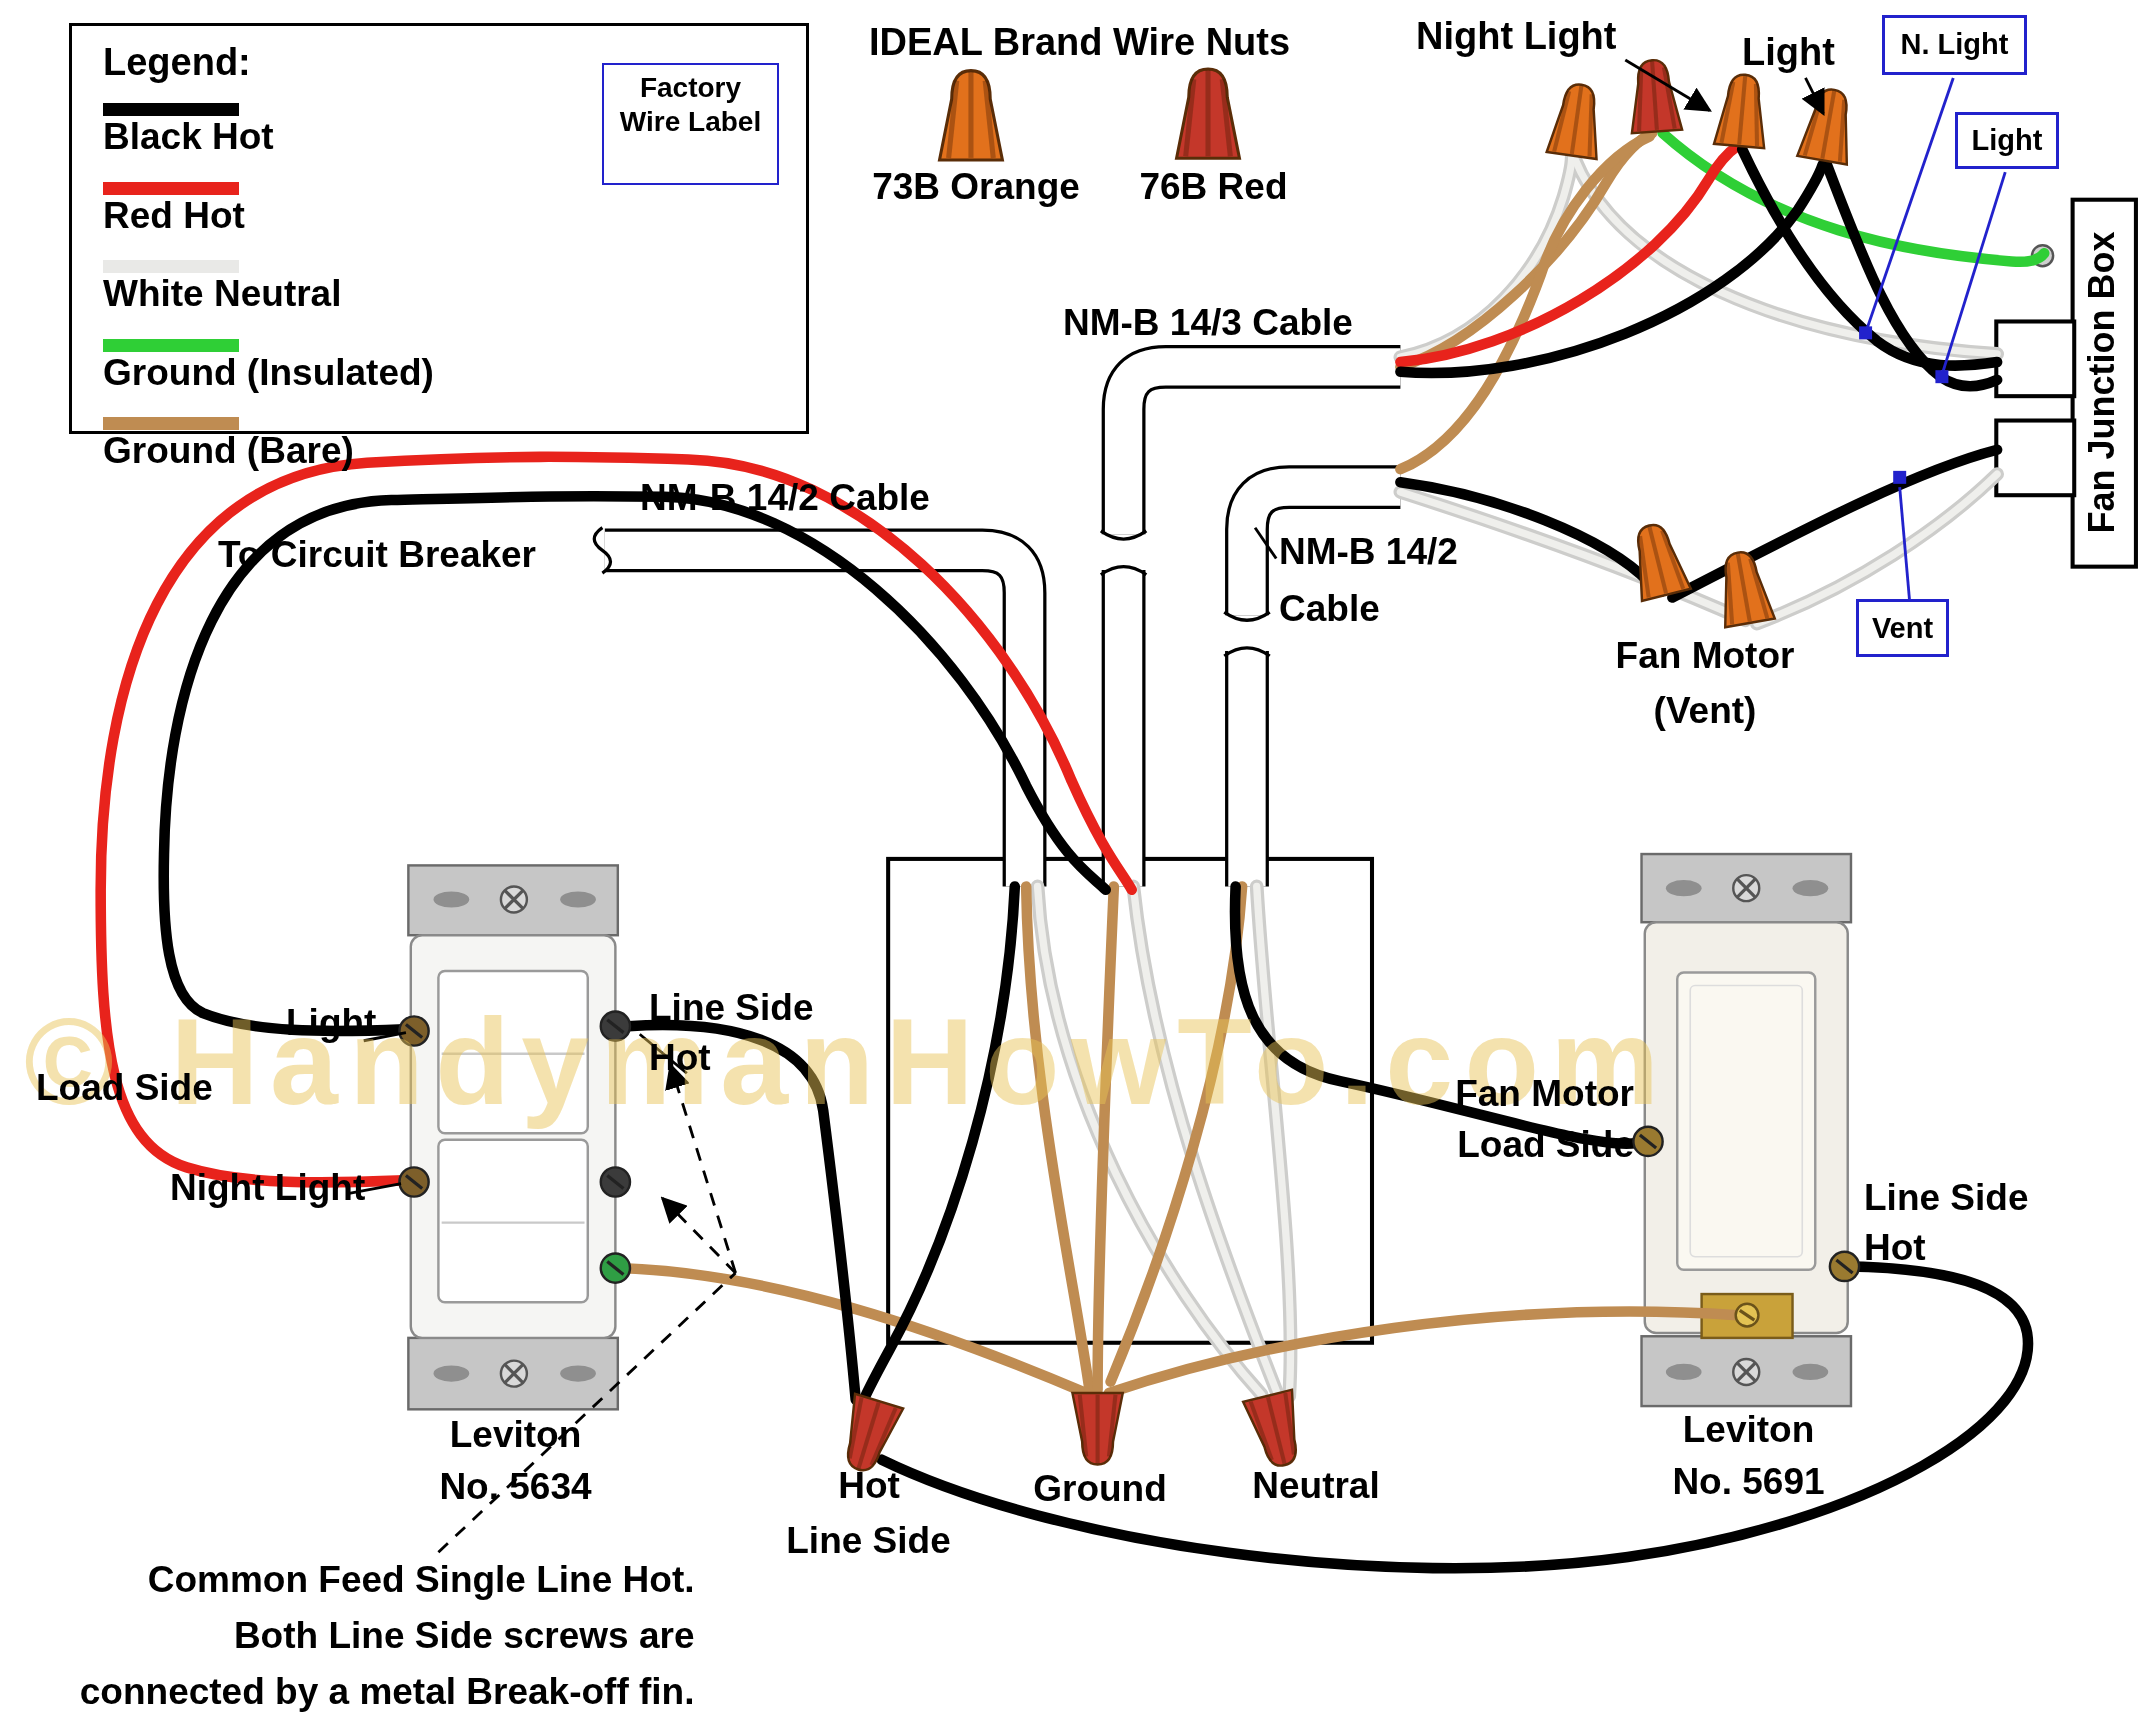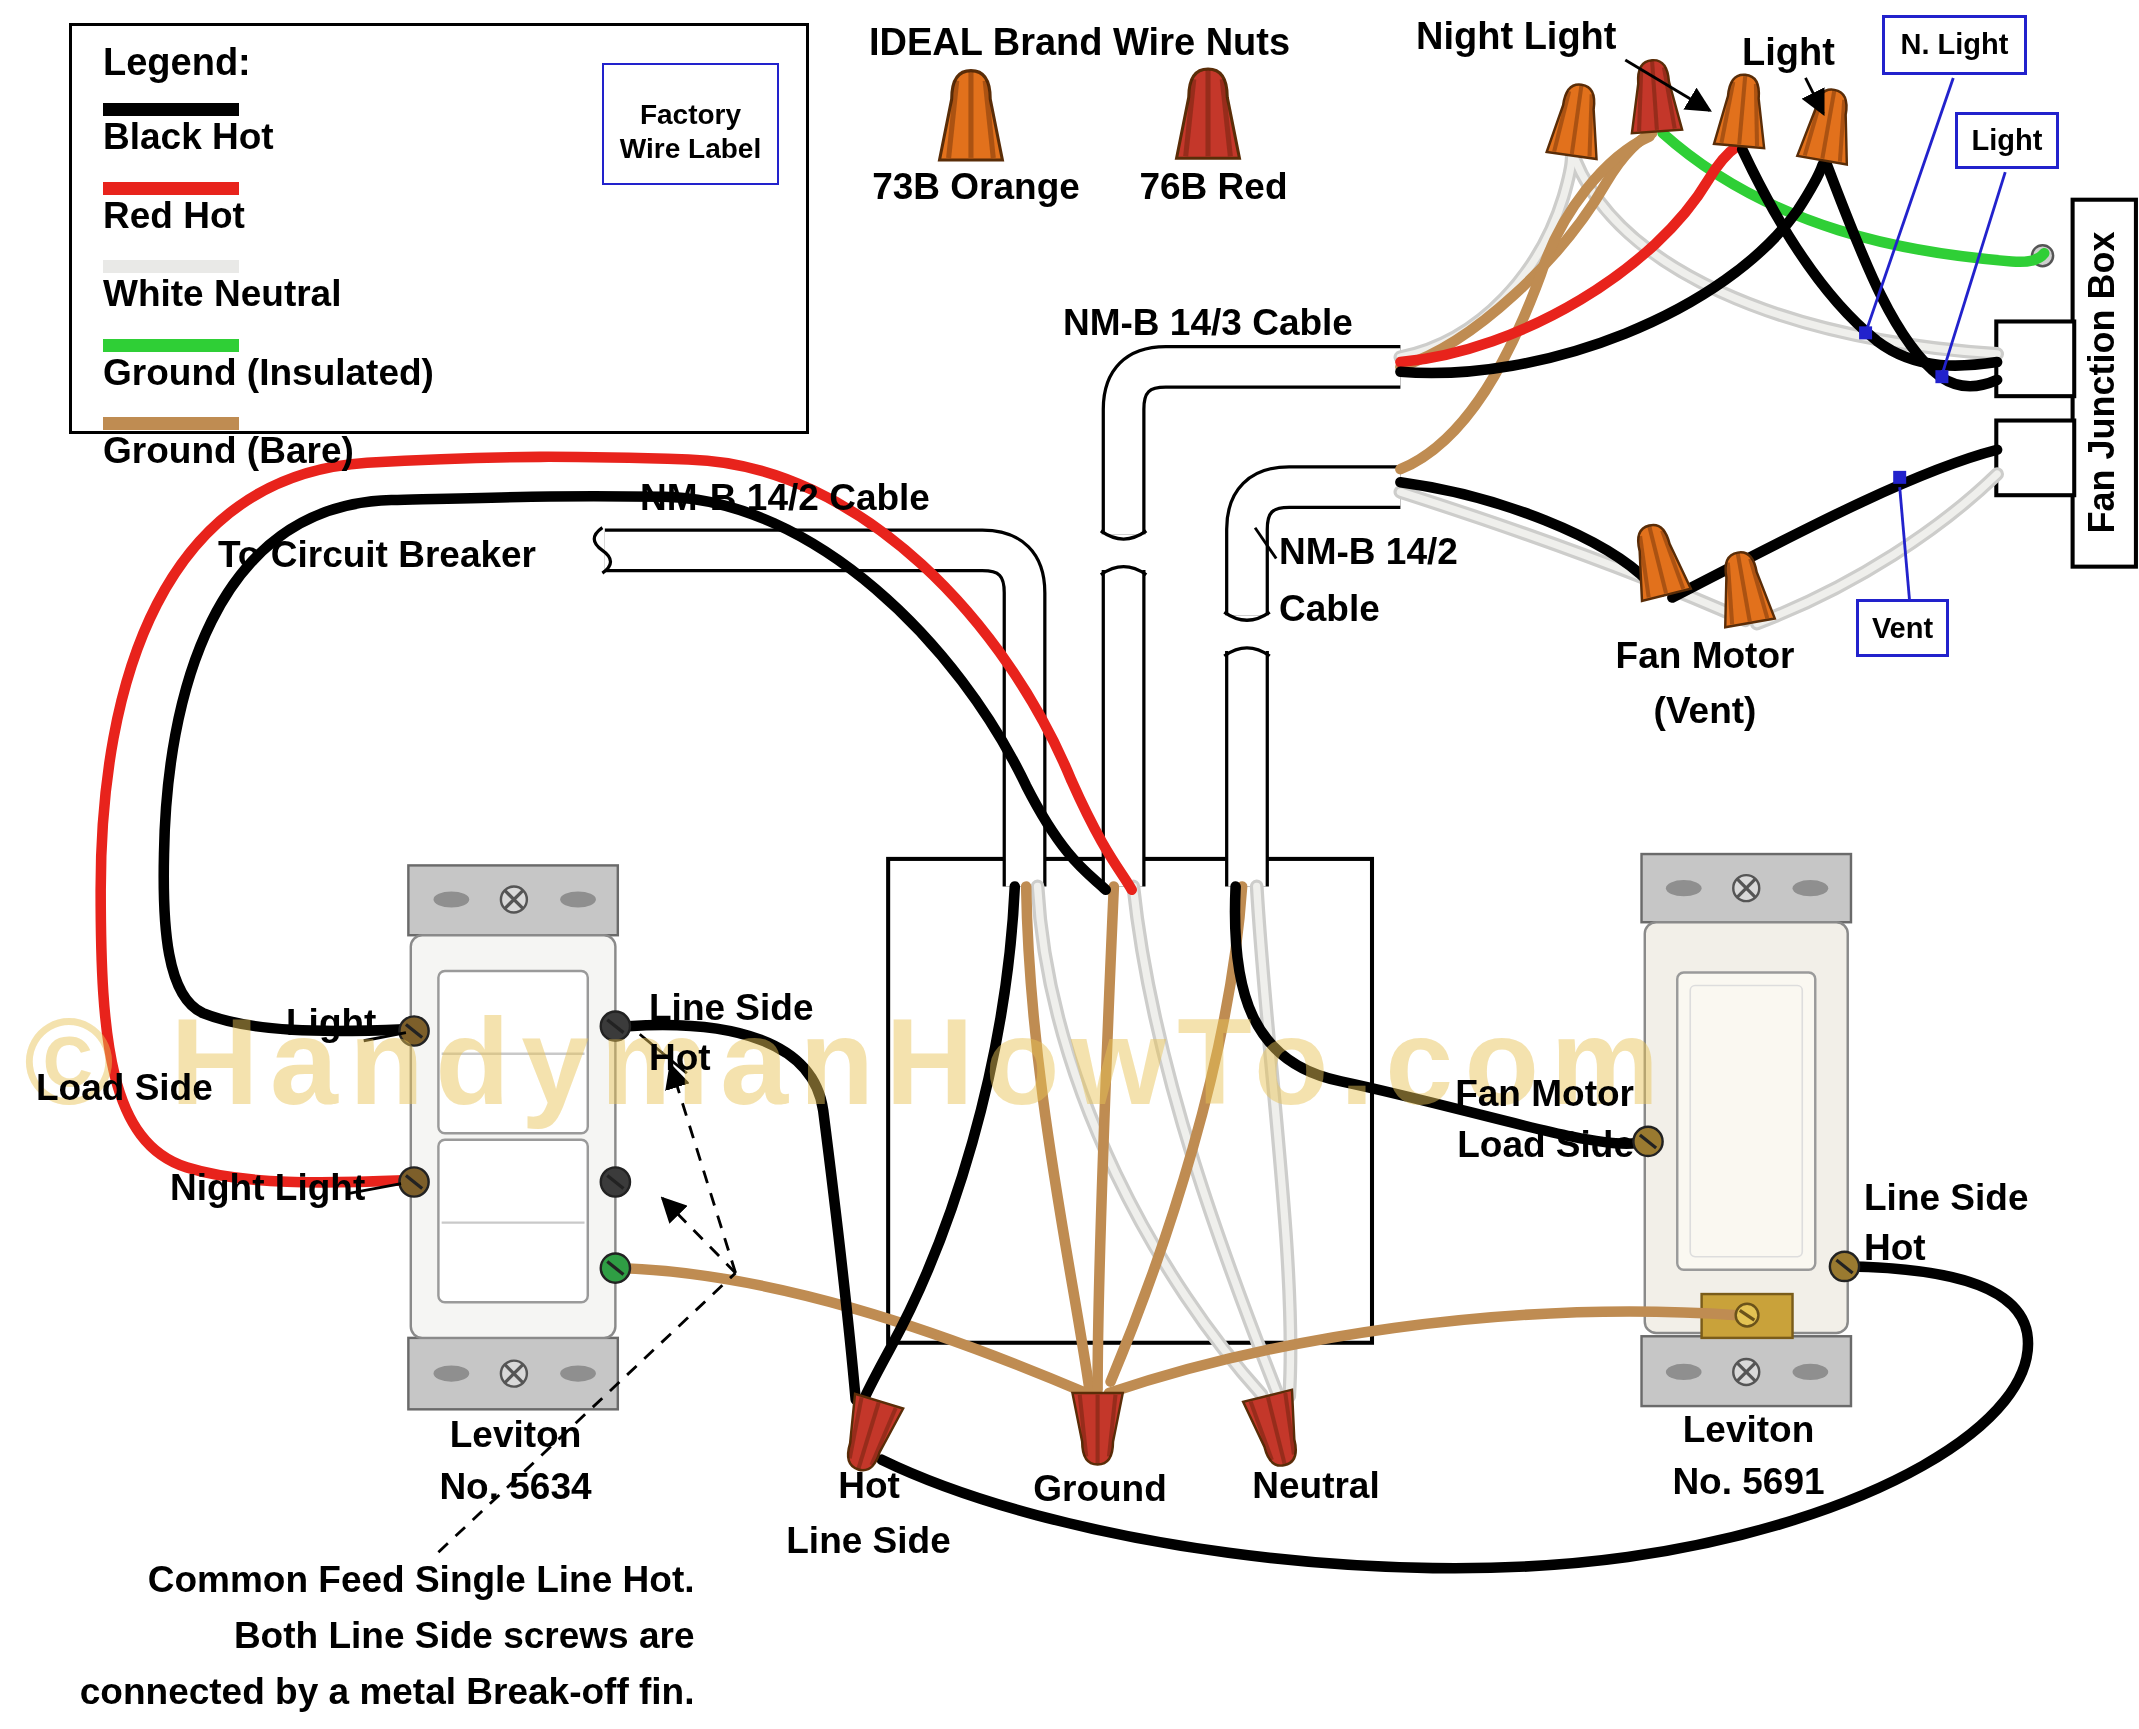--- a/index.html
+++ b/index.html
@@ -20,7 +20,7 @@
            align-items:center;justify-content:center;font-weight:bold;font-size:29px;
            z-index:4;box-sizing:border-box;}
   .factorybox{position:absolute;left:602px;top:63px;width:177px;height:122px;border:2.4px solid #2222cc;
-           background:#fff;z-index:4;box-sizing:border-box;text-align:center;padding-top:33px;
+           background:#fff;z-index:4;box-sizing:border-box;text-align:center;padding-top:6px;
            font-weight:bold;font-size:28px;line-height:34px;}
   .rot90{transform:rotate(-90deg);}
   .watermark{position:absolute;left:24px;top:992px;font-size:122px;font-weight:bold;

